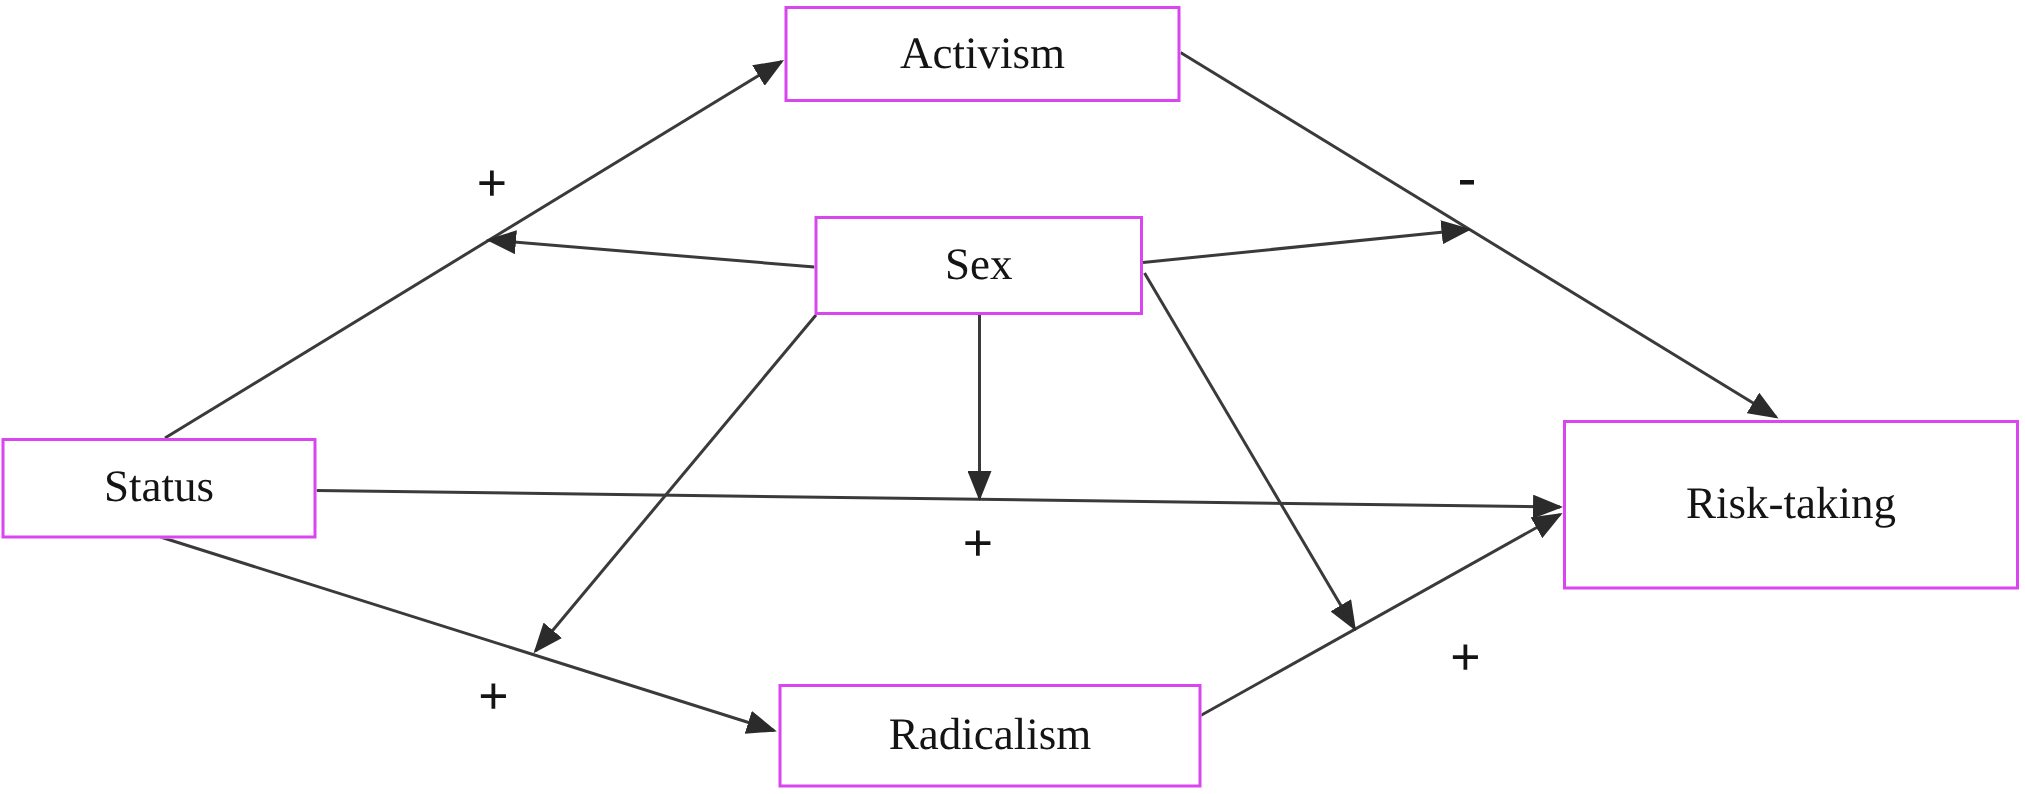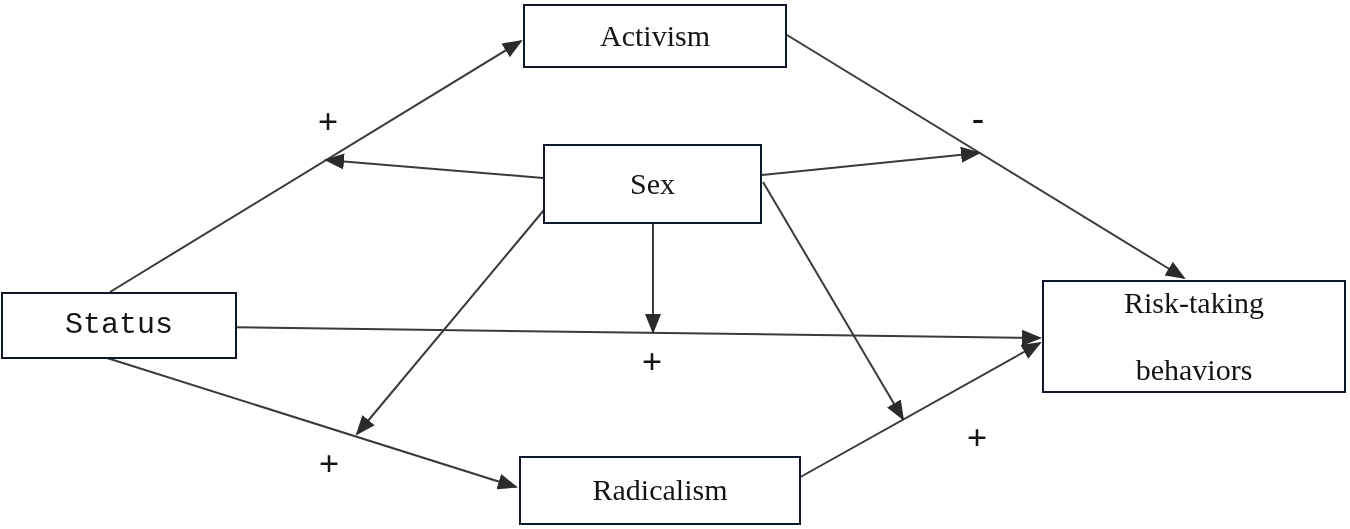--- a/index.html
+++ b/index.html
@@ -24,7 +24,7 @@
   .node {
     position: absolute;
     box-sizing: border-box;
-    border: 2px solid #0f172a;
+    border: 2px solid #d946ef;
     background: #ffffff;
     display: flex;
     flex-direction: column;

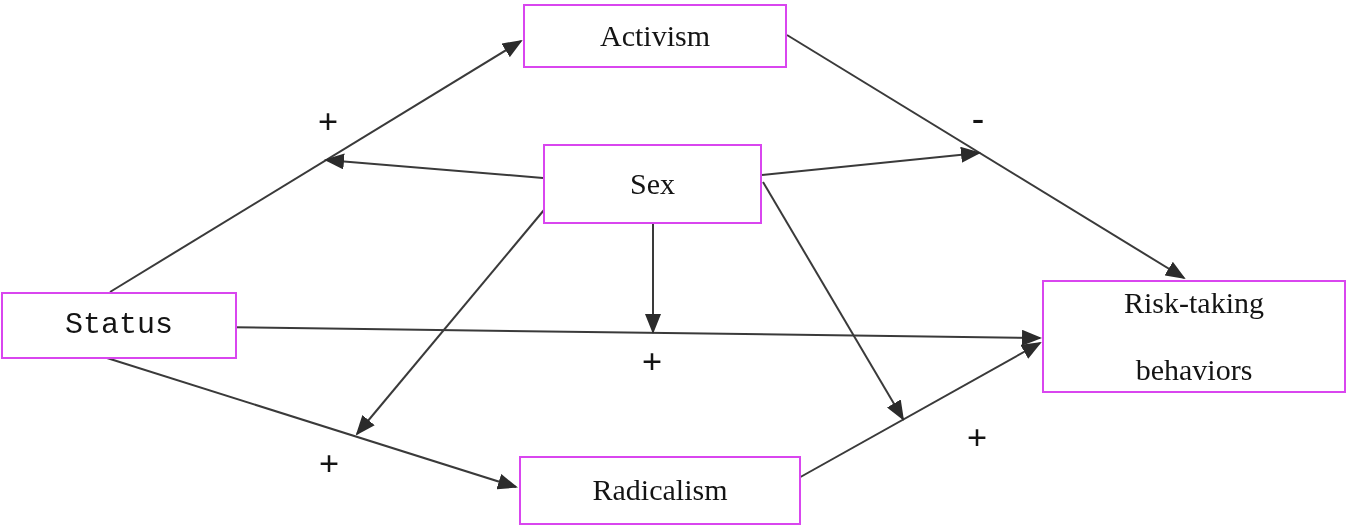--- a/index.html
+++ b/index.html
@@ -35,7 +35,7 @@
     text-align: center;
   }
   #node-activism   { left: 523px; top: 4px;   width: 264px; height: 64px; }
-  #node-sex        { left: 543px; top: 144px; width: 219px; height: 80px; }
+  #node-sex        { left: 543px; top: 144px; width: 219px; height: 66px; }
   #node-status     { left: 1px;   top: 292px; width: 236px; height: 67px; font-family: Liberation Mono, monospace; }
   #node-radicalism { left: 519px; top: 456px; width: 282px; height: 69px; }
   #node-risk       { left: 1042px; top: 280px; width: 304px; height: 113px; gap: 32px; }

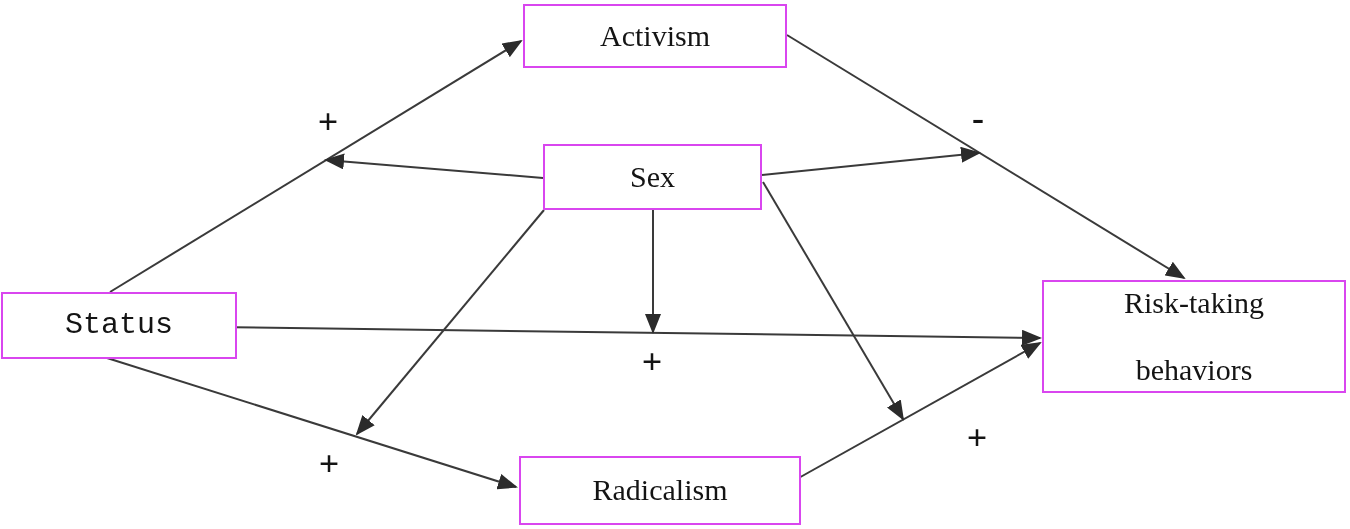--- a/index.html
+++ b/index.html
@@ -36,7 +36,7 @@
   }
   #node-activism   { left: 523px; top: 4px;   width: 264px; height: 64px; }
   #node-sex        { left: 543px; top: 144px; width: 219px; height: 66px; }
-  #node-status     { left: 1px;   top: 292px; width: 236px; height: 67px; font-family: Liberation Mono, monospace; }
+  #node-status     { left: 1px;   top: 292px; width: 210px; height: 67px; }
   #node-radicalism { left: 519px; top: 456px; width: 282px; height: 69px; }
   #node-risk       { left: 1042px; top: 280px; width: 304px; height: 113px; gap: 32px; }
   .sign {

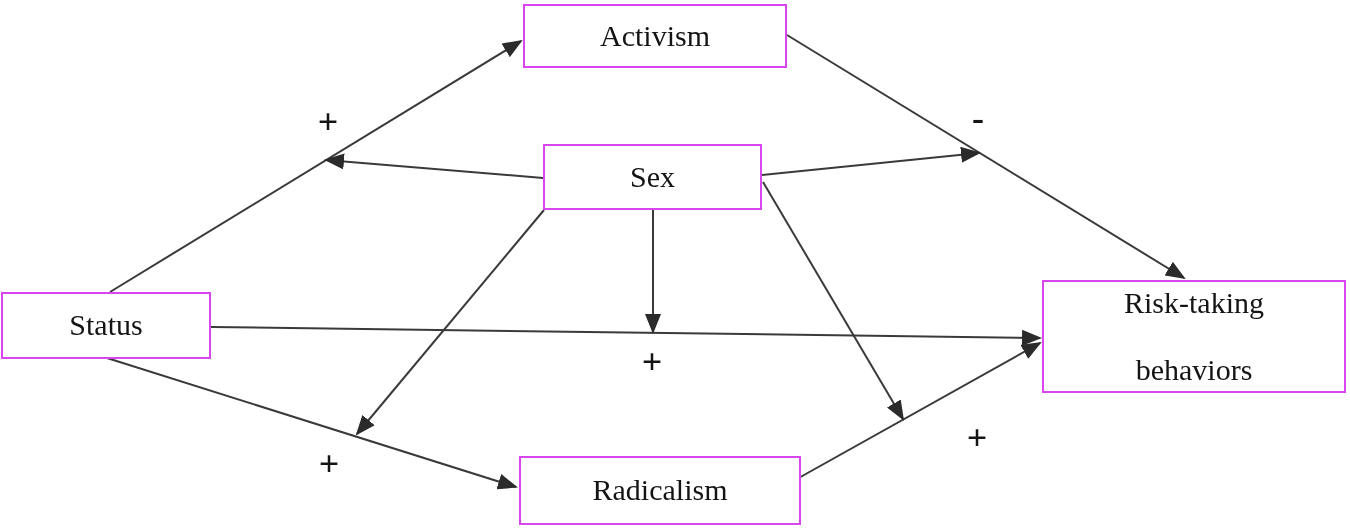--- a/index.html
+++ b/index.html
@@ -97,7 +97,6 @@
 
   <div class="node" id="node-risk">
     <span>Risk-taking</span>
-    <span>behaviors</span>
   </div>
 
   <div class="sign" id="sign-status-activism">+</div>

